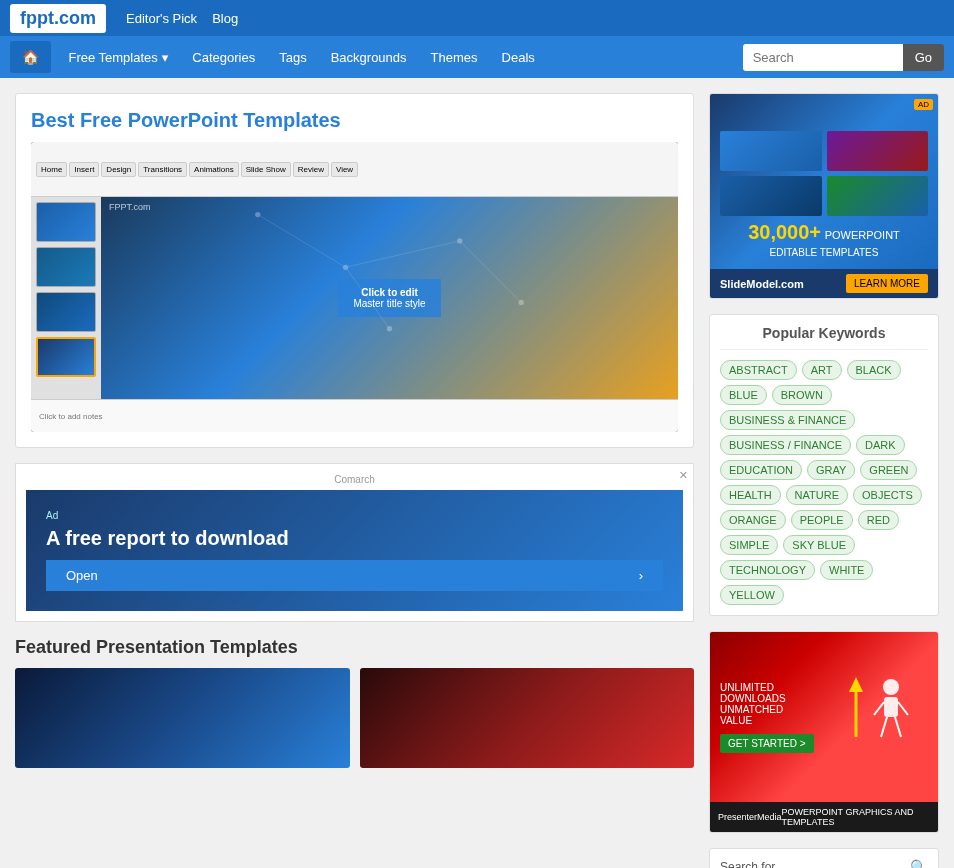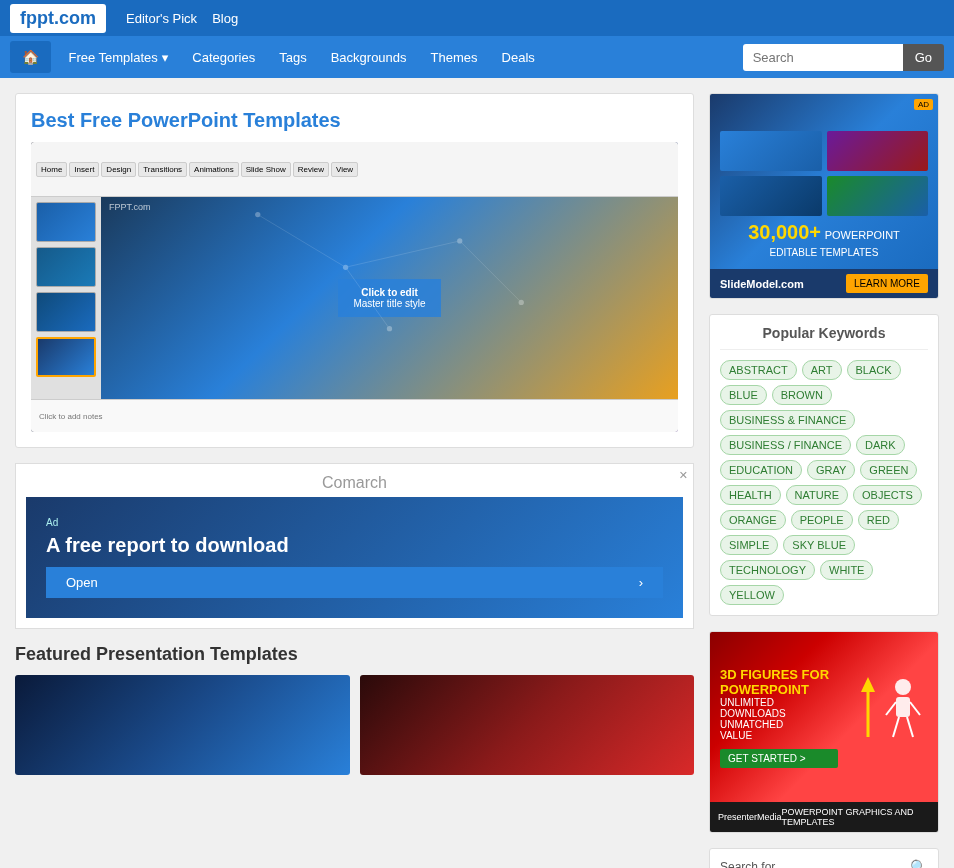--- a/index.html
+++ b/index.html
@@ -203,7 +203,7 @@
       position: relative;
     }
     .ad-label {
-      font-size: 16px;
+      font-size: 10px;
       color: #999;
       margin-bottom: 5px;
     }

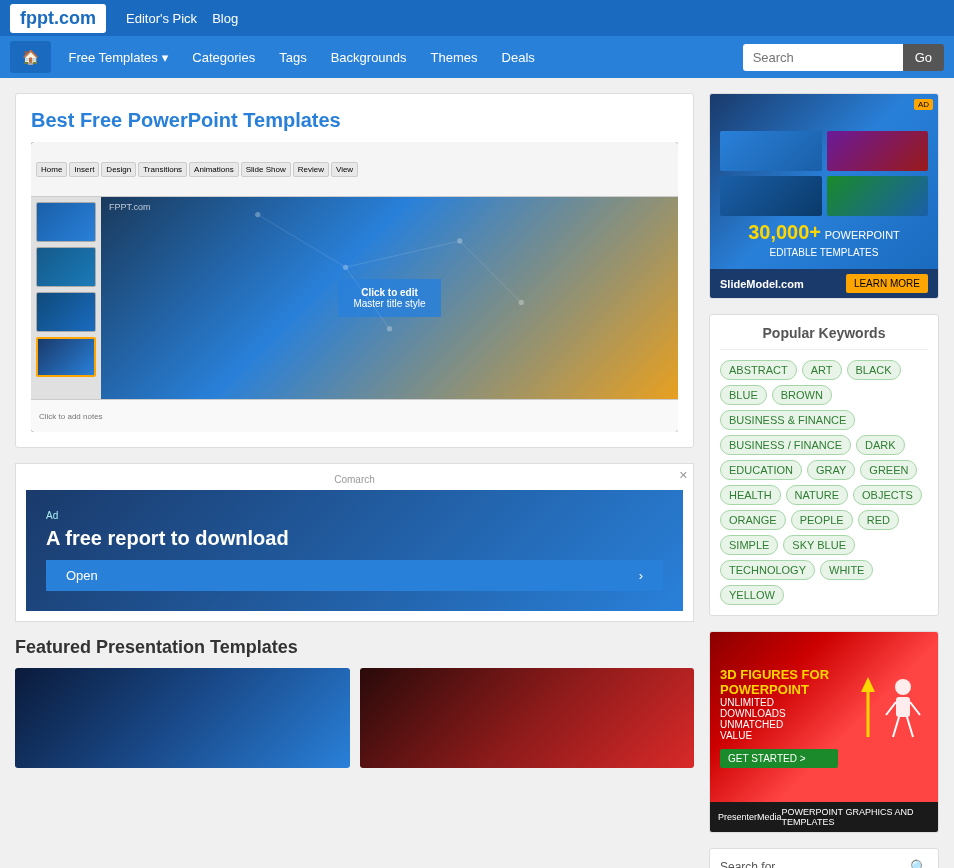--- a/index.html
+++ b/index.html
@@ -549,7 +549,6 @@
     <div class="sidebar-ad2">
       <div class="sidebar-ad2-inner">
         <div class="ad2-text">
-          <div class="ad2-title">3D FIGURES FOR POWERPOINT</div>
           <div class="ad2-sub">UNLIMITED</div>
           <div class="ad2-sub">DOWNLOADS</div>
           <div class="ad2-sub">UNMATCHED</div>

